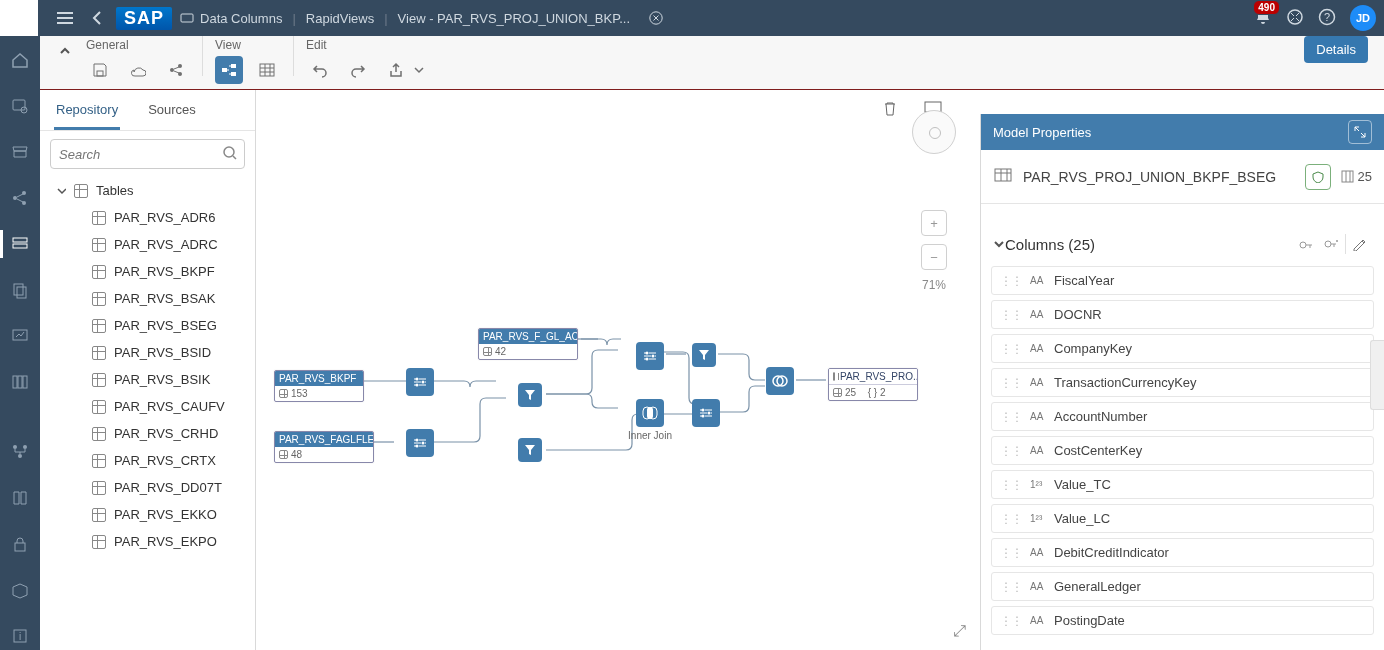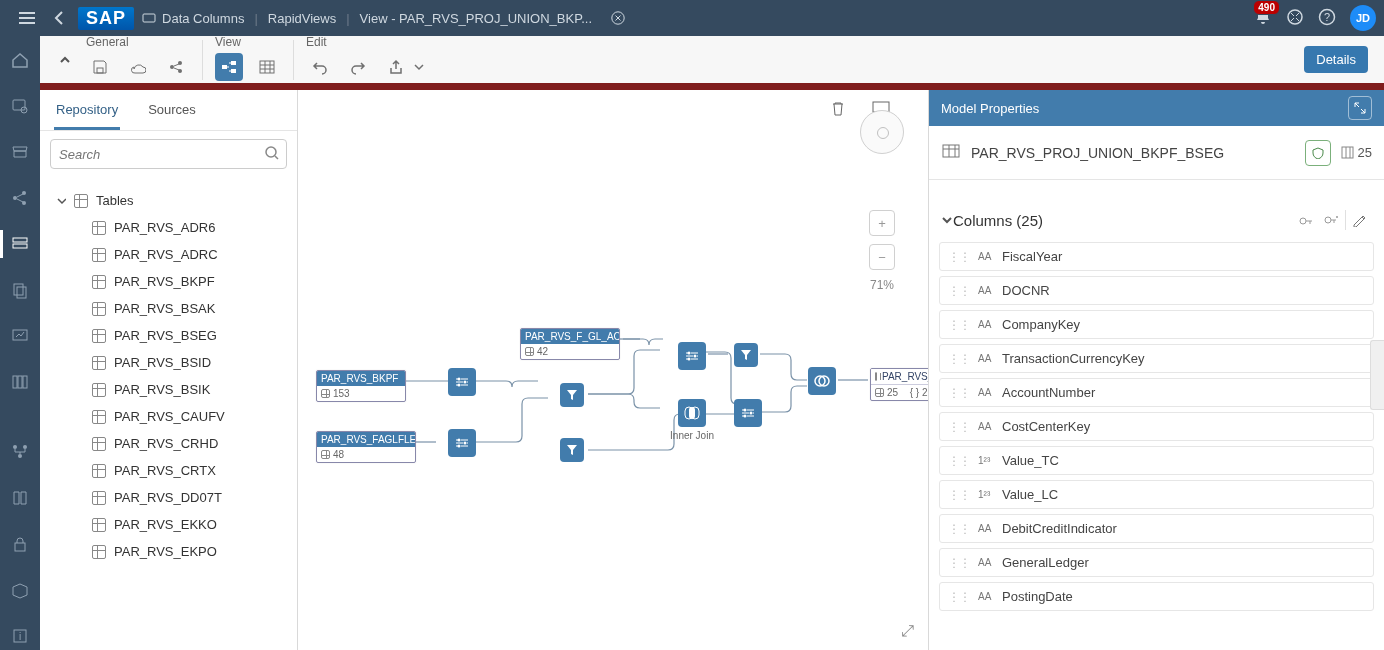--- a/index.html
+++ b/index.html
@@ -6,7 +6,7 @@
 body { width: 1384px; height: 650px; overflow: hidden; background: #fff; font-size: 13px; color: #333; }
 
 
-.top-header { height: 36px; background: #354a5f; display: flex; align-items: center; padding: 0 8px; color: #cfd8e0; }
+.top-header { height: 36px; background: #354a5f; display: flex; align-items: center; padding: 0 8px; color: #cfd8e0; margin-left: 38px; }
 .top-header .menu-btn { width: 38px; height: 36px; display: flex; align-items: center; justify-content: center; cursor: pointer; }
 .top-header .back-btn { width: 28px; height: 28px; display:flex;align-items:center;justify-content:center; cursor:pointer; margin-right:4px;}
 .sap-logo { font-weight: bold; color: #fff; font-size: 18px; letter-spacing: 1px; background: linear-gradient(#07c,#05a); padding: 1px 8px; border-radius: 2px; margin-right: 8px;}

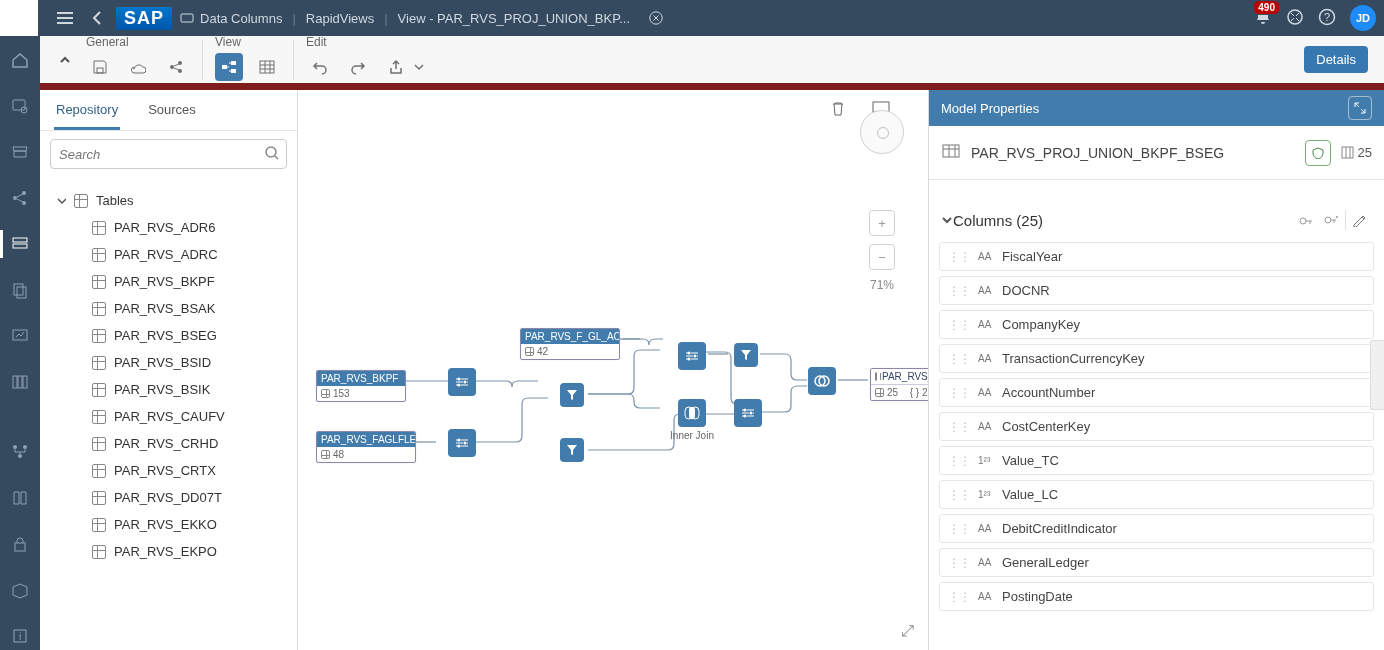--- a/index.html
+++ b/index.html
@@ -27,7 +27,7 @@
 .left-rail .rail-icon.sel::before { content:''; position:absolute; left:0; top:0; bottom:0; width:3px; background:#fff;}
 
 
-.toolbar { position:absolute; left:40px; right:0; top:36px; height:54px; background:#f7f7f7; border-bottom:7px solid #7f1d1d; display:flex; align-items:center; padding-left:10px;}
+.toolbar { position:absolute; left:40px; right:0; top:36px; height:54px; background:#f7f7f7; border-bottom:1px solid #7f1d1d; display:flex; align-items:flex-start; padding-left:10px;}
 .toolbar .caret-btn { width:30px; height:30px; display:flex;align-items:center;justify-content:center; cursor:pointer; color:#555;}
 .toolbar .grp { display:flex; flex-direction:column; position:relative;}
 .toolbar .grp-label { position:absolute; top:2px; left:6px; font-size:12px; color:#666;}

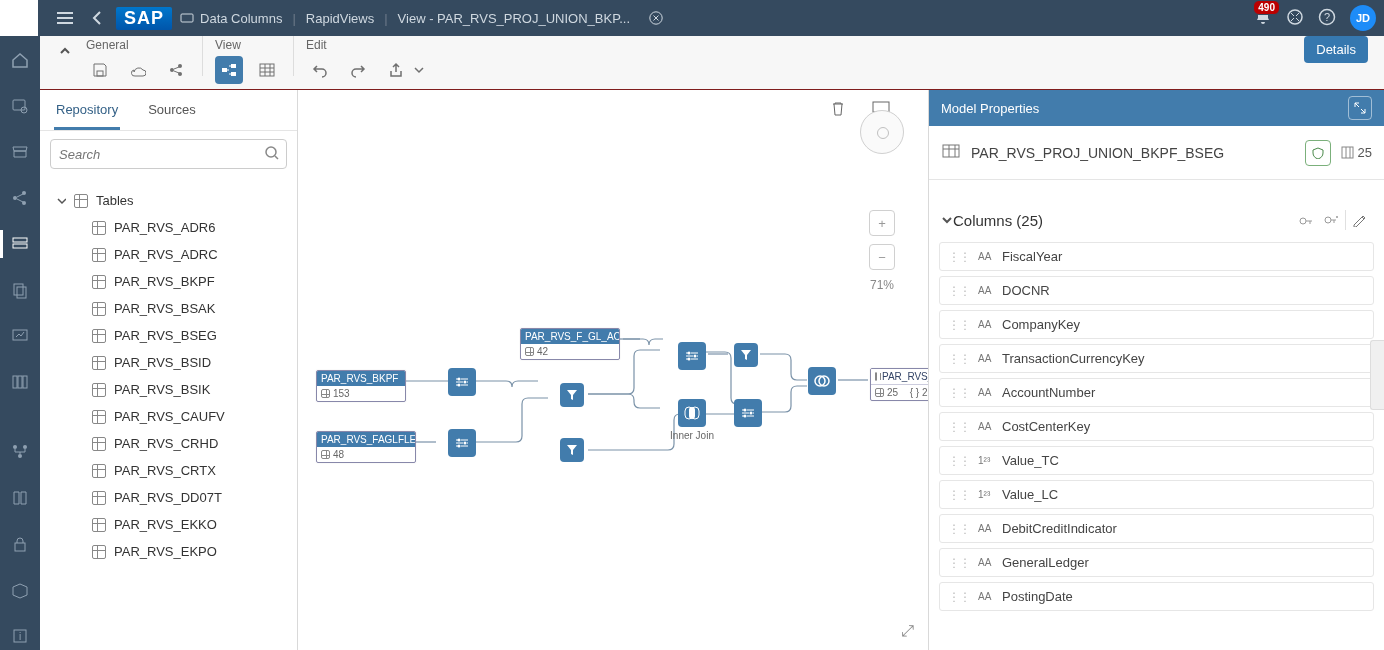--- a/index.html
+++ b/index.html
@@ -42,7 +42,7 @@
 .main { position:absolute; left:40px; top:90px; right:0; bottom:0; display:flex; }
 
 
-.left-panel { width:258px; border-right:1px solid #d9d9d9; display:flex; flex-direction:column; background:#fff;}
+.left-panel { width:216px; border-right:1px solid #d9d9d9; display:flex; flex-direction:column; background:#fff;}
 .lp-tabs { display:flex; padding:4px 14px 0 14px; gap:26px; border-bottom:1px solid #e5e5e5; font-size:13px; color:#555;}
 .lp-tab { padding:8px 2px 10px 2px; cursor:pointer;}
 .lp-tab.active { color:#346187; border-bottom:3px solid #427cac; font-weight:500;}

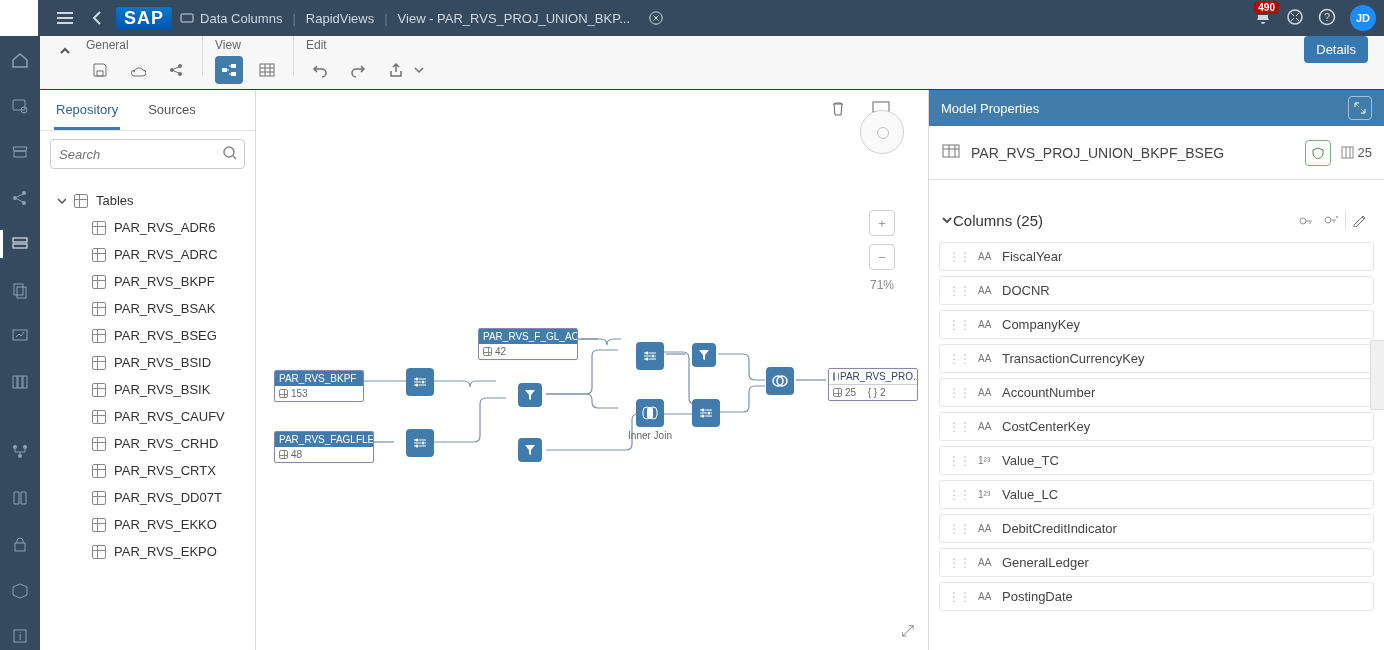--- a/index.html
+++ b/index.html
@@ -76,7 +76,7 @@
 .op-lbl { position:absolute; font-size:10px; color:#666; transform:translateX(-50%);}
 
 
-.right-panel { width:456px; border-left:1px solid #d9d9d9; display:flex; flex-direction:column; background:#fff;}
+.right-panel { width:404px; border-left:1px solid #d9d9d9; display:flex; flex-direction:column; background:#fff;margin-top:24px;}
 .rp-hdr { height:36px; background:#427cac; color:#fff; display:flex; align-items:center; padding:0 12px; font-size:13px; justify-content:space-between;}
 .rp-hdr .exp-btn { width:24px;height:24px;border:1px solid rgba(255,255,255,.5);border-radius:4px;display:flex;align-items:center;justify-content:center;cursor:pointer;}
 .rp-subhdr { height:54px; display:flex; align-items:center; padding:0 12px; gap:10px; border-bottom:1px solid #e5e5e5;}

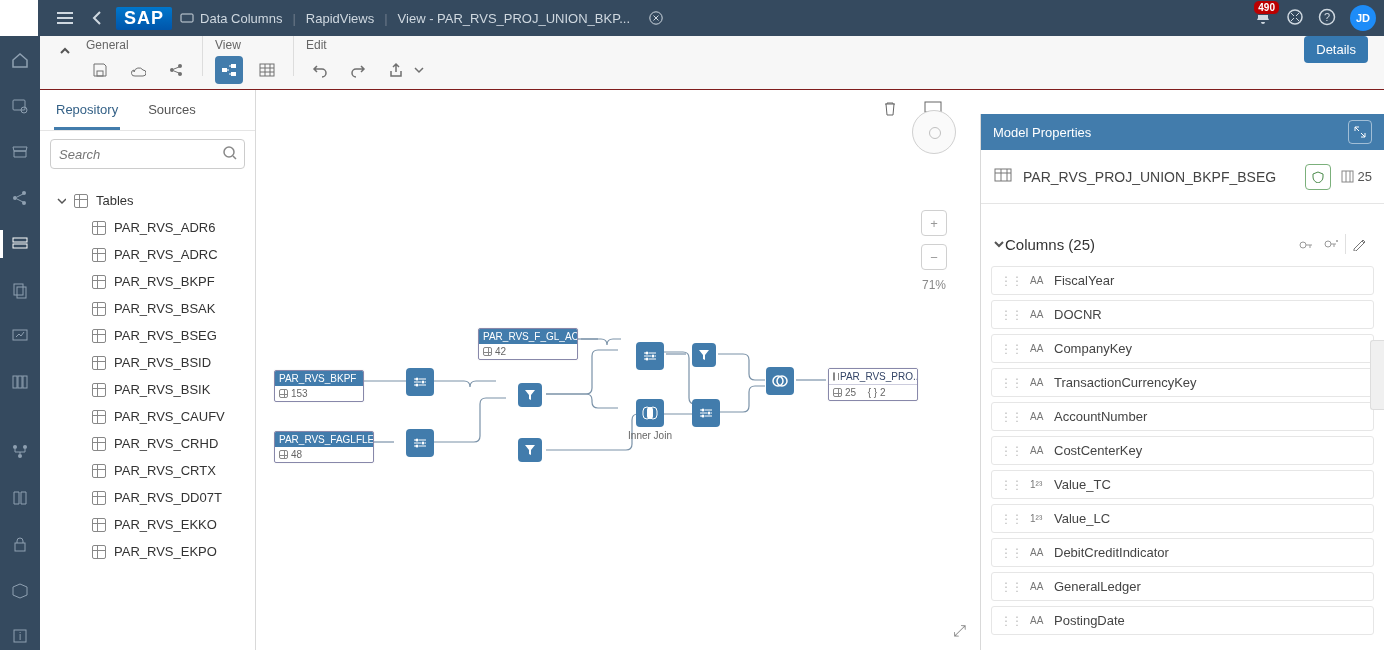--- a/index.html
+++ b/index.html
@@ -49,7 +49,7 @@
 .lp-search { margin:8px 10px; position:relative;}
 .lp-search input { width:100%; height:30px; border:1px solid #ccc; border-radius:4px; padding:0 30px 0 8px; font-size:13px; font-style:italic; color:#999;}
 .lp-search .icon { position:absolute; right:8px; top:7px; color:#888;}
-.lp-list { flex:1; overflow:auto;margin-top:10px;}
+.lp-list { flex:1; overflow:auto;}
 .lp-list::-webkit-scrollbar{width:10px;} .lp-list::-webkit-scrollbar-thumb{background:#c4c4c4;border-radius:4px;}
 .tree-group { display:flex; align-items:center; gap:8px; padding:6px 10px 6px 16px; font-size:13px; color:#333; cursor:pointer;}
 .tree-item { display:flex; align-items:center; gap:8px; padding:6px 10px 6px 52px; font-size:13px; color:#333; cursor:pointer;}

